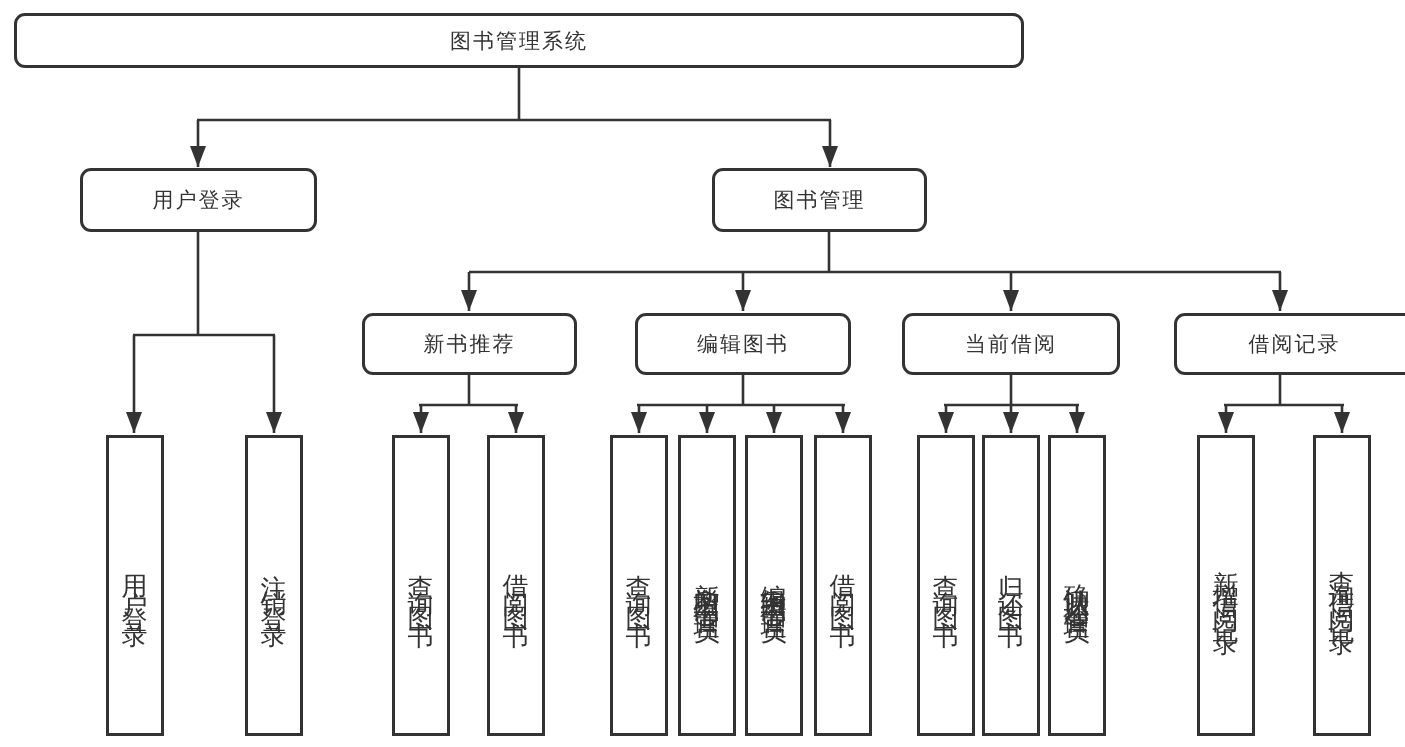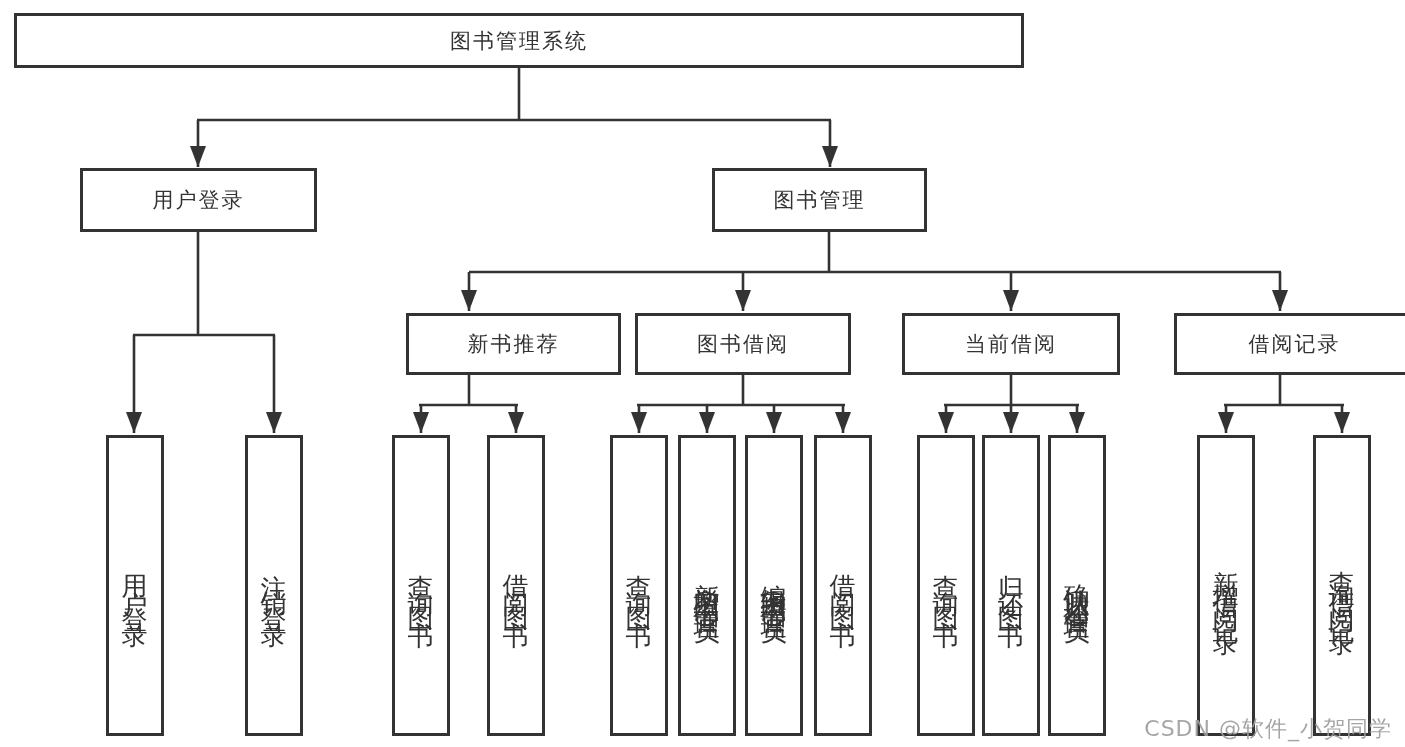--- a/index.html
+++ b/index.html
@@ -26,7 +26,7 @@
     color:var(--text);
     z-index:2;
   }
-  .h{font-size:21px;letter-spacing:2px;white-space:nowrap;}
+  .h{font-size:21px;letter-spacing:2px;white-space:nowrap;border-radius:11px;}
   .vlabel{
     writing-mode:vertical-rl;
     text-orientation:mixed;

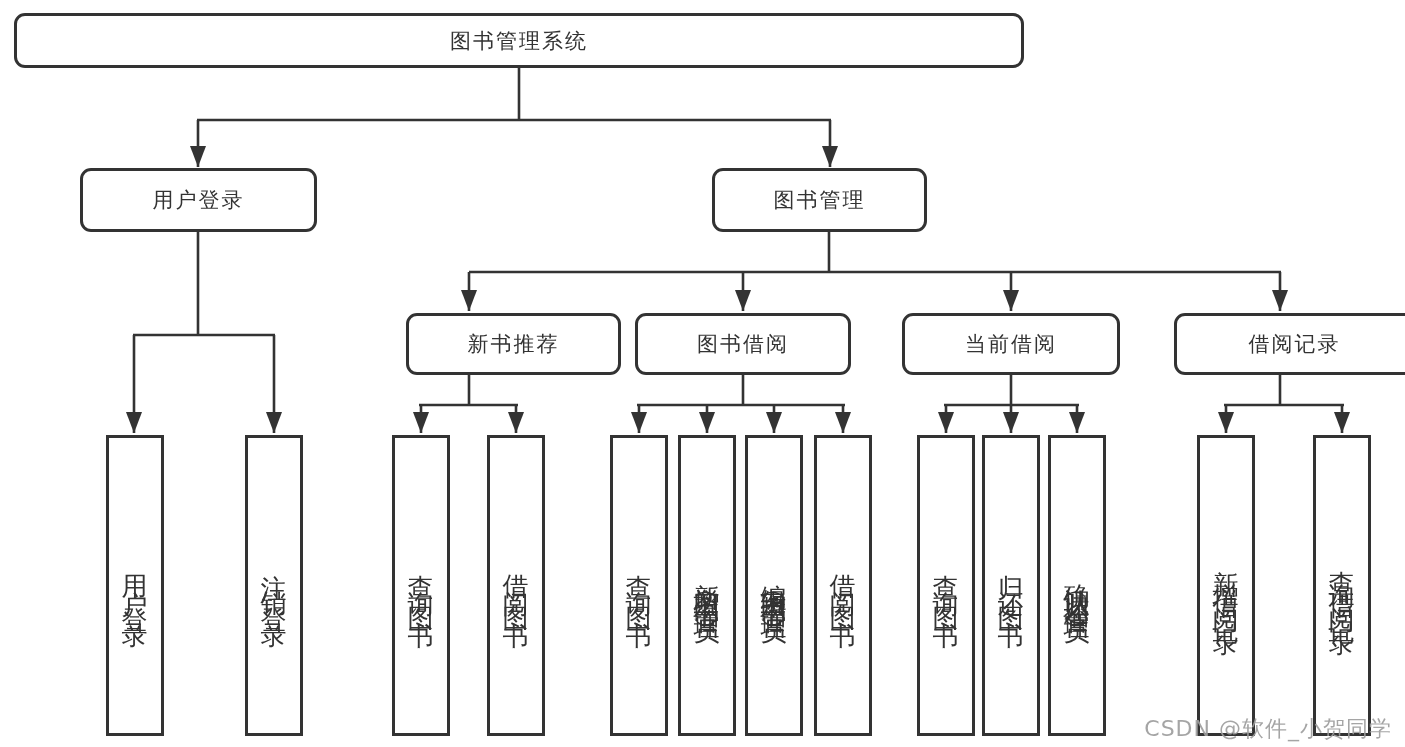--- a/index.html
+++ b/index.html
@@ -38,7 +38,7 @@
   .n-root{left:14px;top:13px;width:1010px;height:55px;}
   .n-userlogin{left:80px;top:168px;width:237px;height:64px;}
   .n-bookmgmt{left:712px;top:168px;width:215px;height:64px;}
-  .n-newbook{left:362px;top:313px;width:215px;height:62px;margin-left:44px;}
+  .n-newbook{left:362px;top:313px;width:215px;height:62px;}
   .n-bookborrow{left:635px;top:313px;width:216px;height:62px;}
   .n-curborrow{left:902px;top:313px;width:218px;height:62px;text-align:right;}
   .n-records{left:1174px;top:313px;width:241px;height:62px;}

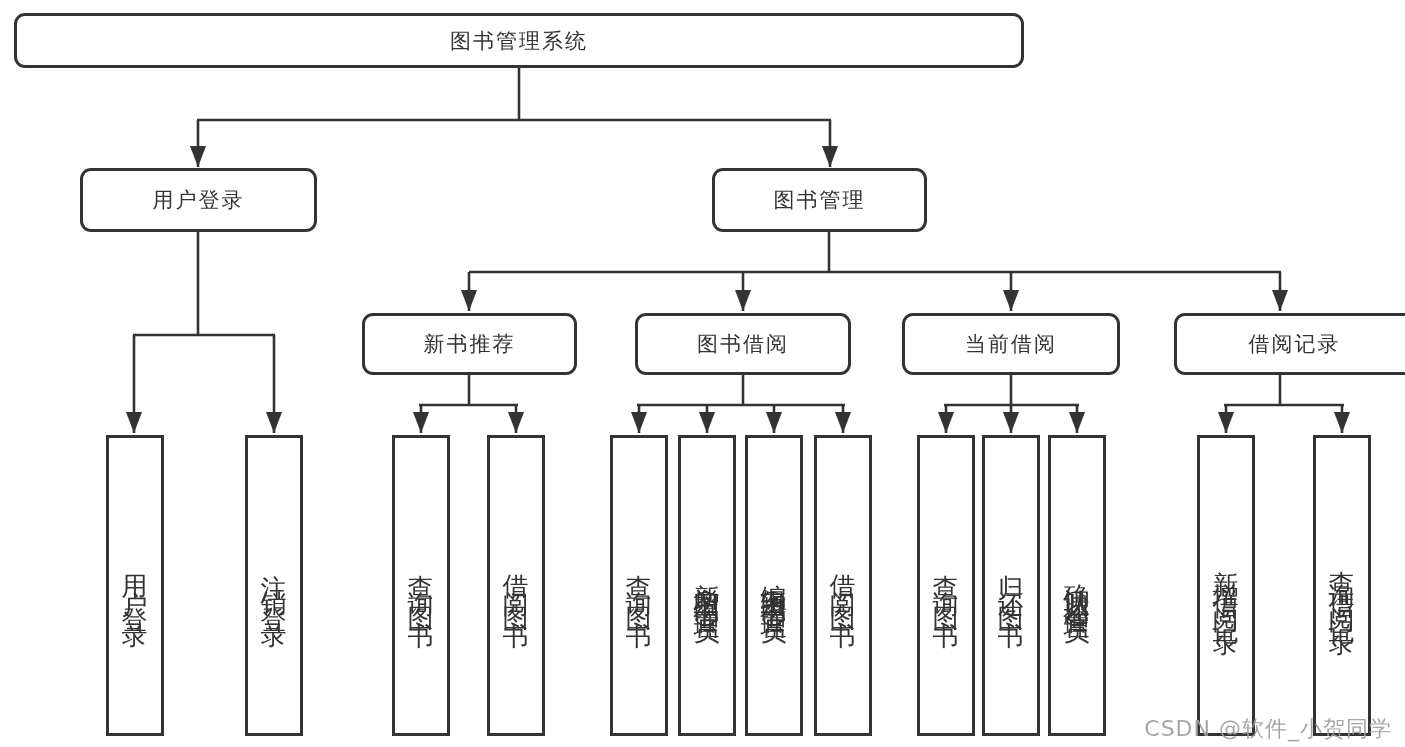--- a/index.html
+++ b/index.html
@@ -124,7 +124,7 @@
     <span>新书推荐</span>
   </div>
   <div class="box n-bookborrow h">
-    <span>图书借阅</span>
+    <span>编辑图书</span>
   </div>
   <div class="box n-curborrow h">
     <span>当前借阅</span>

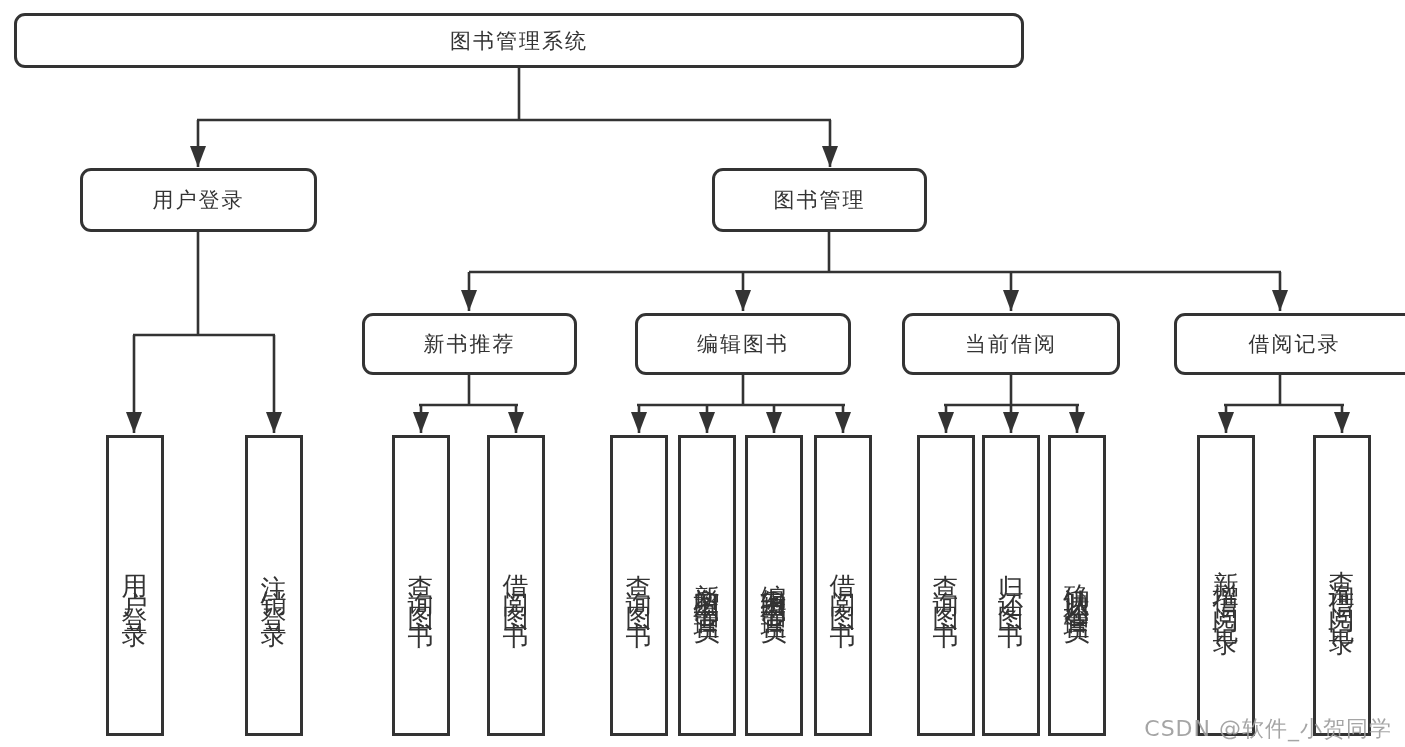--- a/index.html
+++ b/index.html
@@ -177,7 +177,6 @@
     <span class="vlabel" style="letter-spacing: 12px;">查询借阅记录</span>
   </div>
 
-  <div class="watermark">CSDN @软件_小贺同学</div>
 
 </div>
 

